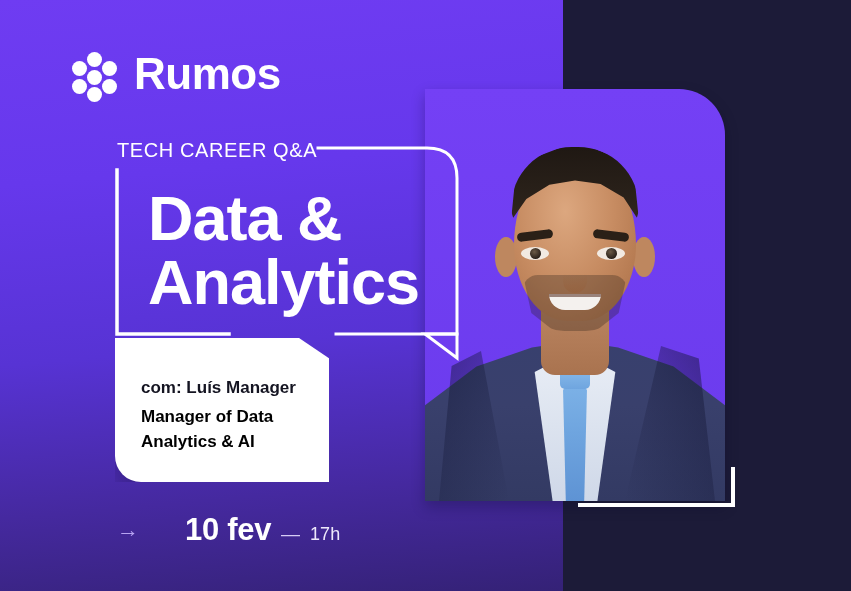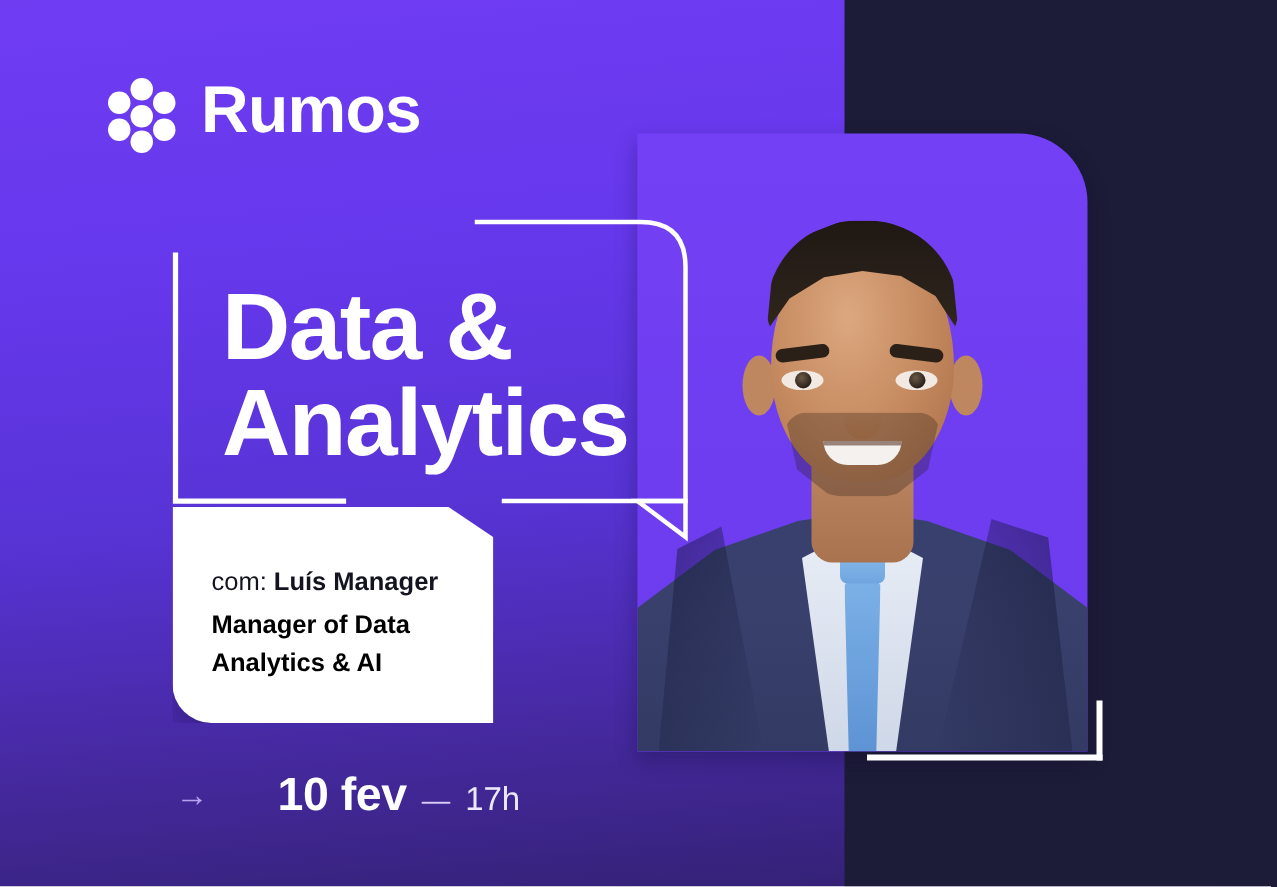--- a/index.html
+++ b/index.html
@@ -269,6 +269,7 @@
     <span class="logo-word">Rumos</span>
   </div>
 
+  <div class="eyebrow">TECH CAREER Q&amp;A</div>
 
   <div class="headline">Data &amp;
 Analytics</div>

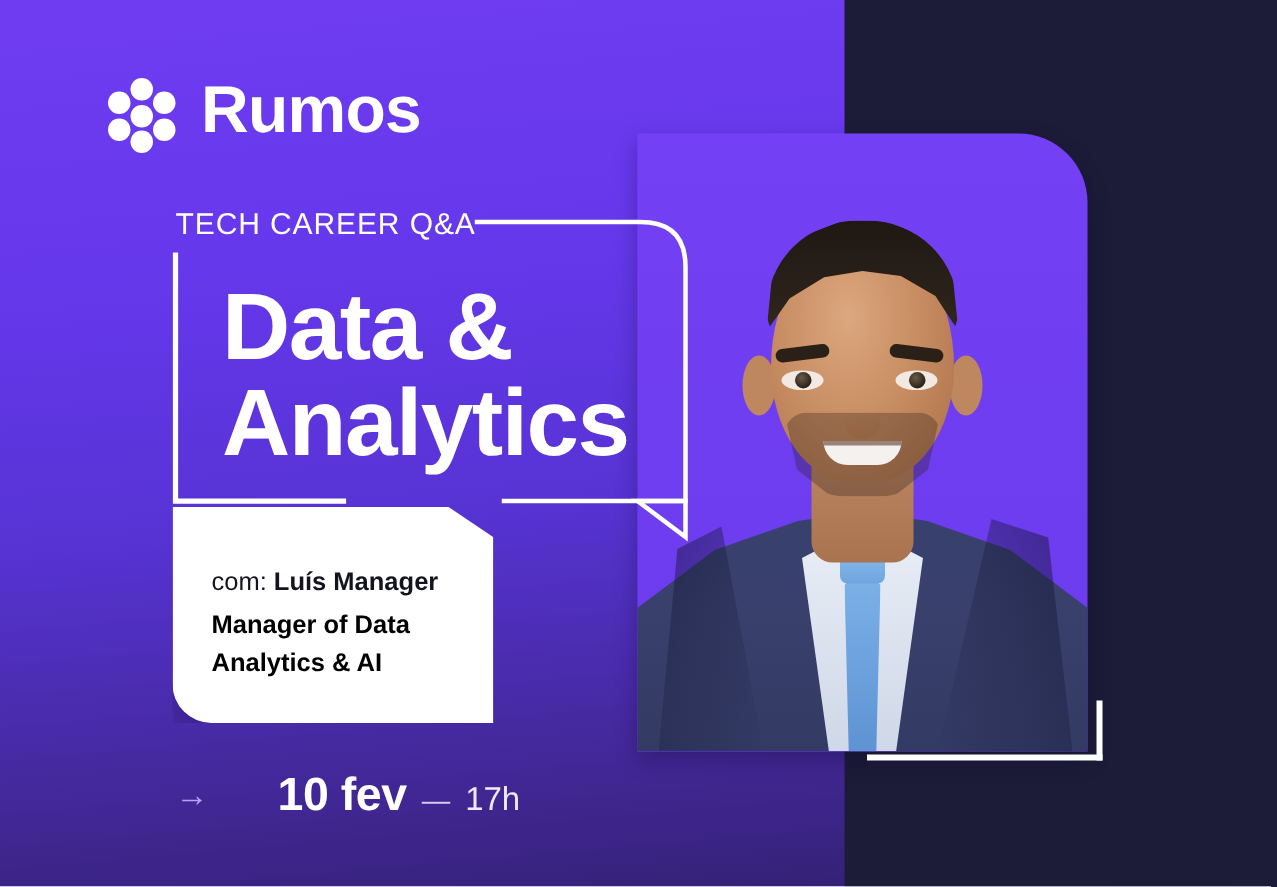--- a/index.html
+++ b/index.html
@@ -199,7 +199,7 @@
   .card-name {
     font-size:17px; color:#141421; line-height:1.2; white-space:nowrap;
   }
-  .card-name .com { font-weight:400; }
+  .card-name .com { font-weight:700; }
   .card-name .nm  { font-weight:700; }
   .card-role {
     margin-top:7px; font-size:17px; font-weight:700; color:#000000;

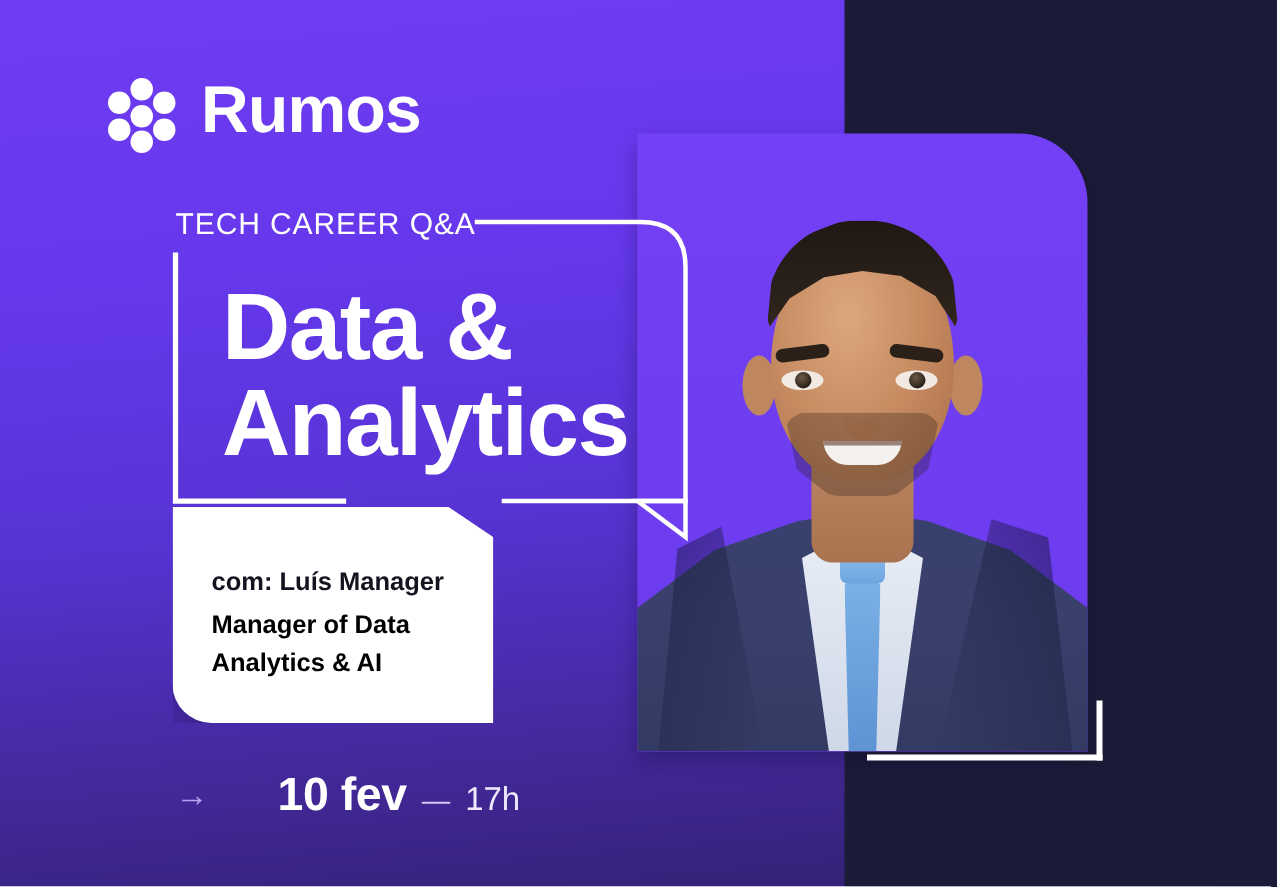--- a/index.html
+++ b/index.html
@@ -214,7 +214,7 @@
   .date-arrow { color:#B7A3F2; font-size:22px; line-height:1; position:relative; top:-3px; }
   .date-main { color:#ffffff; font-size:31px; font-weight:700; letter-spacing:-0.3px;margin-left:36px; }
   .date-dash { color:#D6CCF5; font-size:19px; font-weight:400; }
-  .date-time { color:#EDE8FB; font-size:22px; font-weight:400; }
+  .date-time { color:#EDE8FB; font-size:18px; font-weight:400; }
 </style>
 </head>
 <body>

